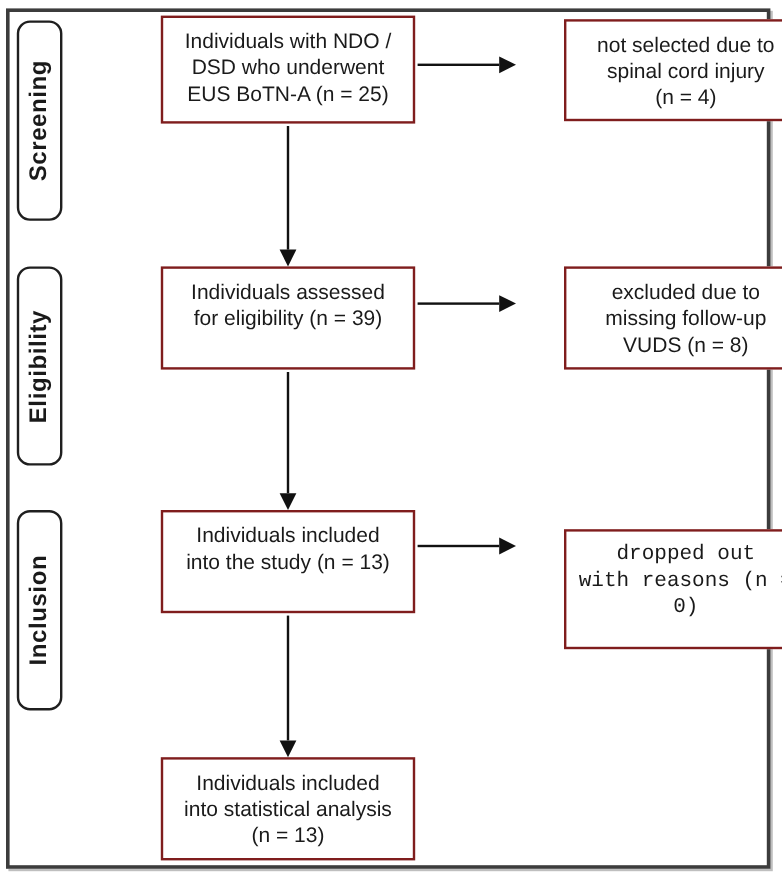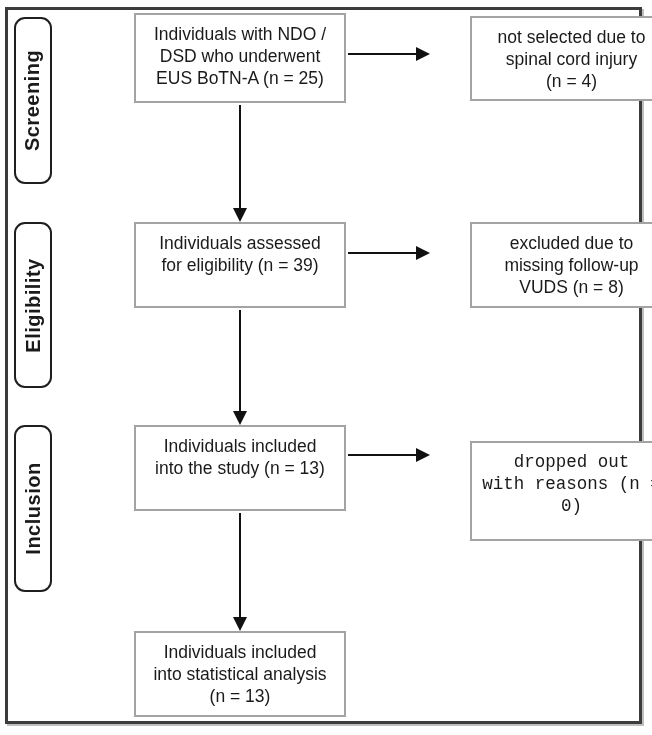--- a/index.html
+++ b/index.html
@@ -49,7 +49,7 @@
   }
   .box {
     position: absolute;
-    border: 2px solid #a3a3a3;
+    border: 2px solid #7f1d1d;
     box-sizing: border-box;
     background: #ffffff;
     text-align: center;

